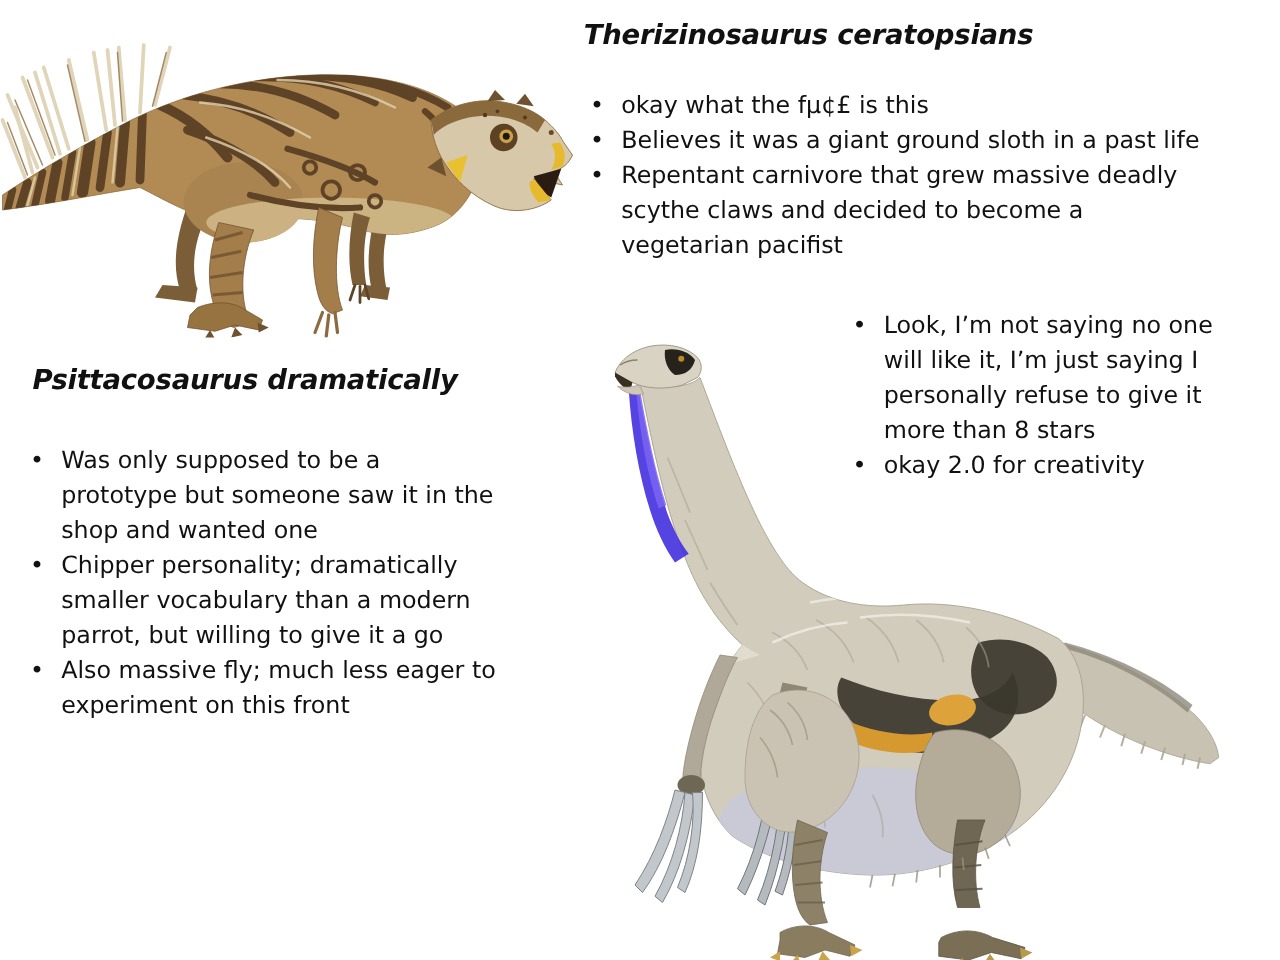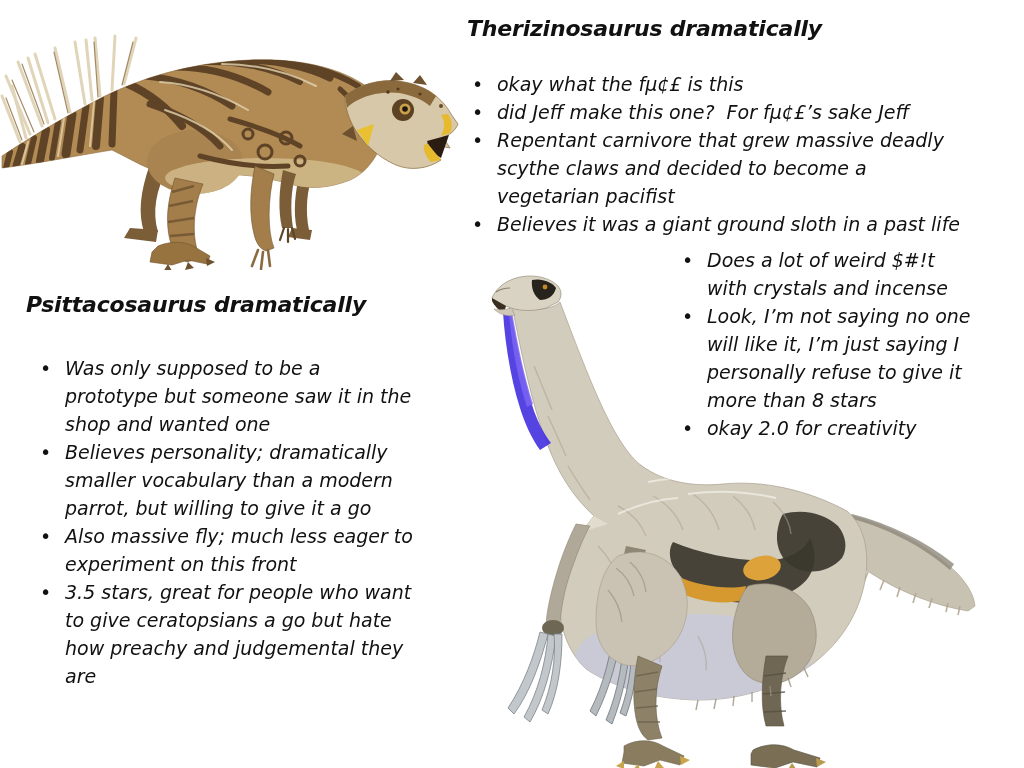--- a/index.html
+++ b/index.html
@@ -279,7 +279,7 @@
   </g>
 </svg>
 
-<div class="title" id="theri-title">Therizinosaurus dramatically</div>
+<div class="title" id="theri-title">Therizinosaurus ceratopsians</div>
 <div class="title" id="psitta-title">Psittacosaurus dramatically</div>
 
 <ul class="bullets" id="theri-bullets">

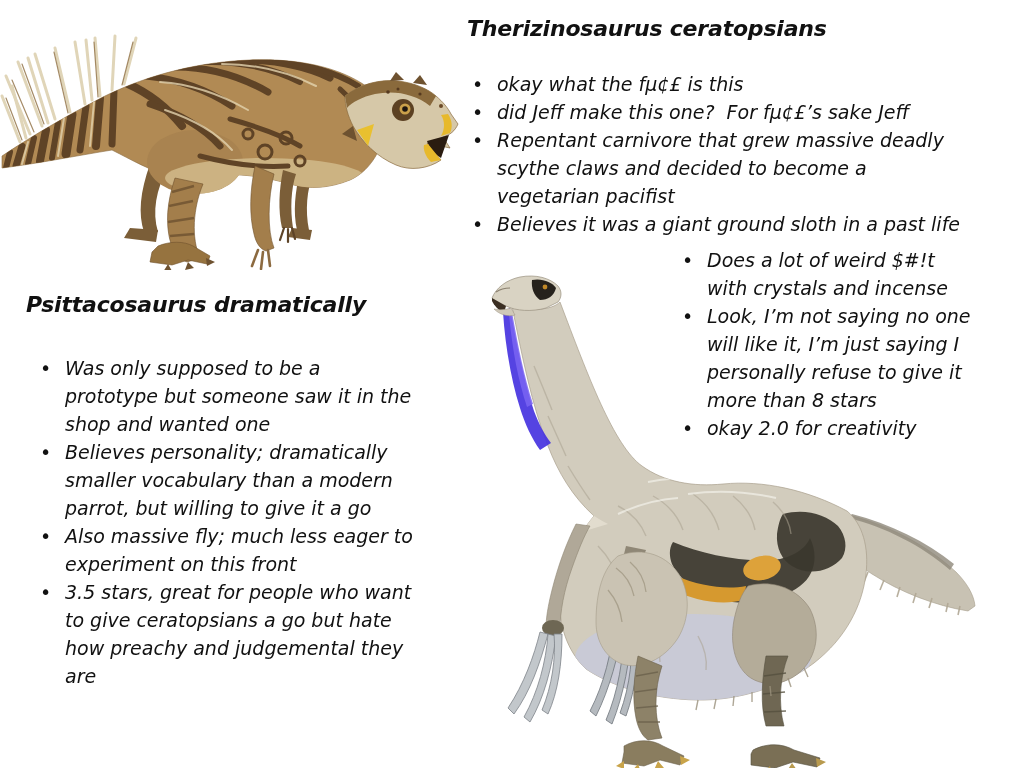--- a/index.html
+++ b/index.html
@@ -16,7 +16,7 @@
   #psitta-title { left:26px;  top:292px; }
   ul.bullets {
     position:absolute; margin:0; padding:0; list-style:none;
-    font-size:19px; line-height:28px;font-style:italic;
+    font-size:19px; line-height:28px;
   }
   ul.bullets li {
     position:relative; padding-left:29px; white-space:pre-wrap;

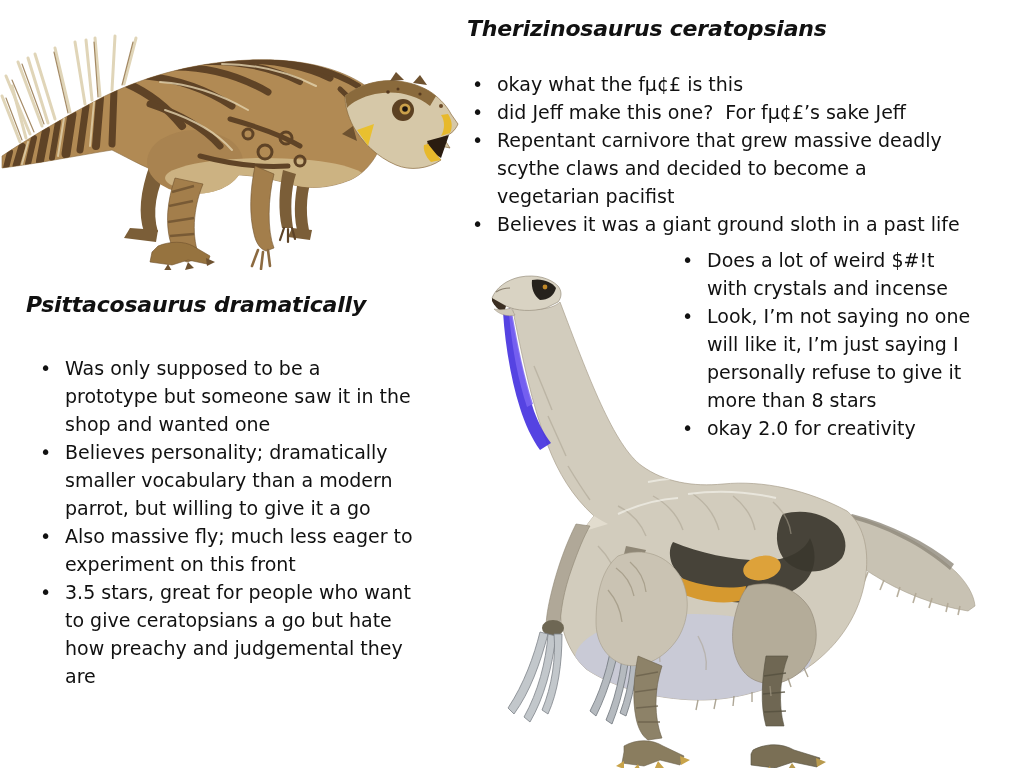--- a/index.html
+++ b/index.html
@@ -284,7 +284,6 @@
 
 <ul class="bullets" id="theri-bullets">
     <li>okay what the fμ¢£ is this</li>
-    <li>did Jeff make this one?  For fμ¢£’s sake Jeff</li>
     <li>Repentant carnivore that grew massive deadly scythe claws and decided to become a vegetarian pacifist</li>
     <li>Believes it was a giant ground sloth in a past life</li>
   </ul>

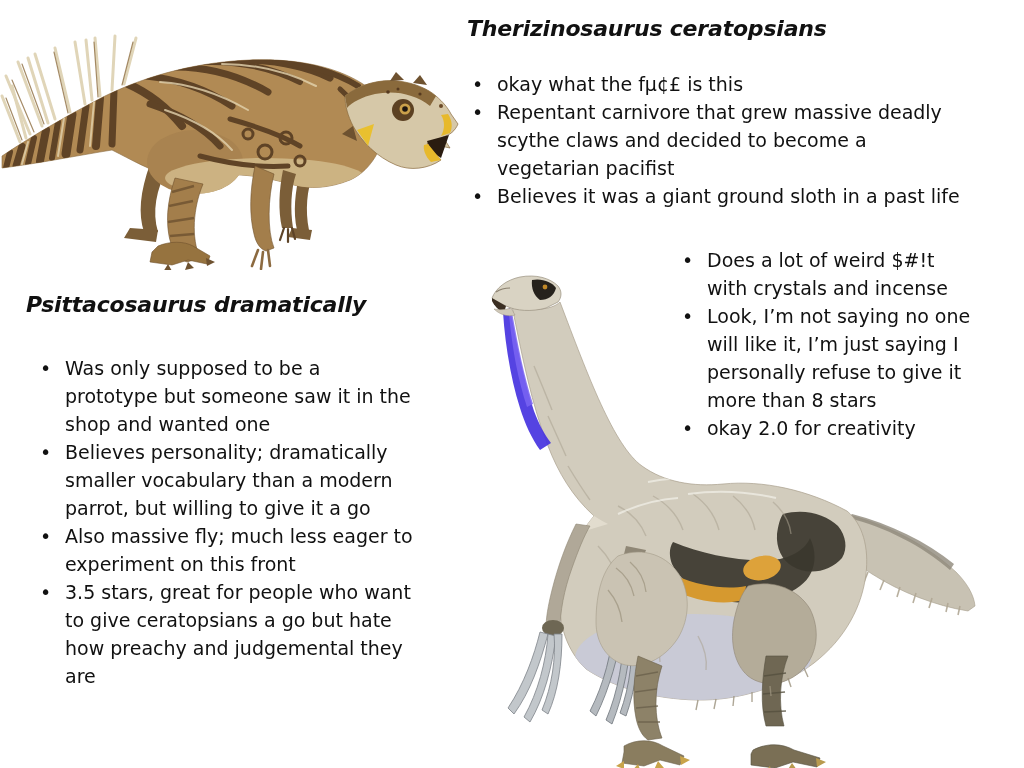--- a/index.html
+++ b/index.html
@@ -284,8 +284,8 @@
 
 <ul class="bullets" id="theri-bullets">
     <li>okay what the fμ¢£ is this</li>
+    <li>Believes it was a giant ground sloth in a past life</li>
     <li>Repentant carnivore that grew massive deadly scythe claws and decided to become a vegetarian pacifist</li>
-    <li>Believes it was a giant ground sloth in a past life</li>
   </ul>
 <ul class="bullets" id="side-bullets">
     <li>Does a lot of weird $#!t with crystals and incense</li>

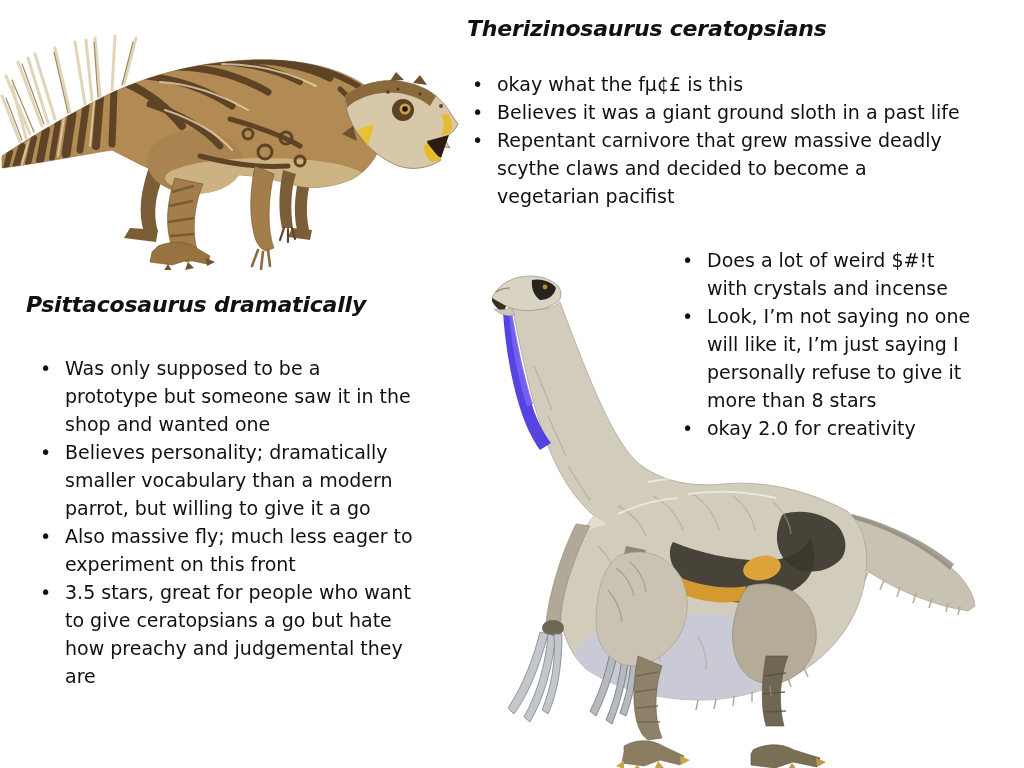--- a/index.html
+++ b/index.html
@@ -288,7 +288,6 @@
     <li>Repentant carnivore that grew massive deadly scythe claws and decided to become a vegetarian pacifist</li>
   </ul>
 <ul class="bullets" id="side-bullets">
-    <li>Does a lot of weird $#!t with crystals and incense</li>
     <li>Look, I’m not saying no one will like it, I’m just saying I personally refuse to give it more than 8 stars</li>
     <li>okay 2.0 for creativity</li>
   </ul>

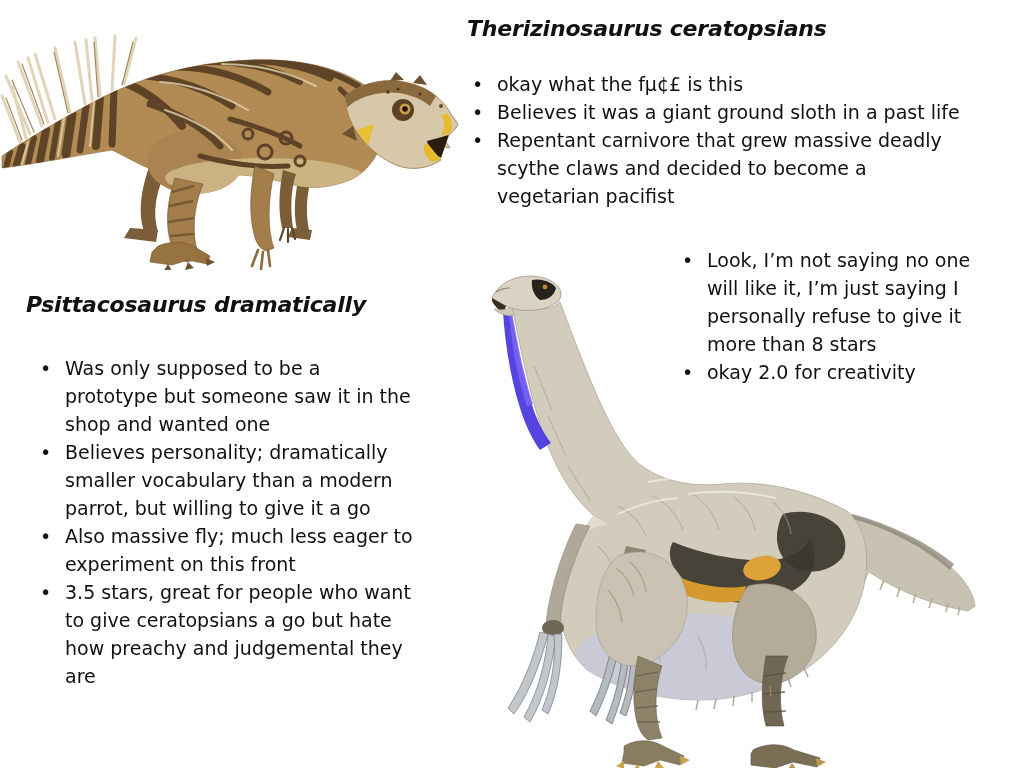--- a/index.html
+++ b/index.html
@@ -26,7 +26,7 @@
   }
   #theri-bullets  { left:468px; top:70px;  width:500px; }
   #side-bullets   { left:678px; top:246px; width:296px; }
-  #psitta-bullets { left:36px;  top:354px; width:381px; }
+  #psitta-bullets { left:20px;  top:354px; width:381px; }
   .dino { position:absolute; }
   #psitta-img { left:0px;   top:34px;  width:460px; height:236px; }
   #theri-img  { left:448px; top:256px; width:575px; height:512px; }

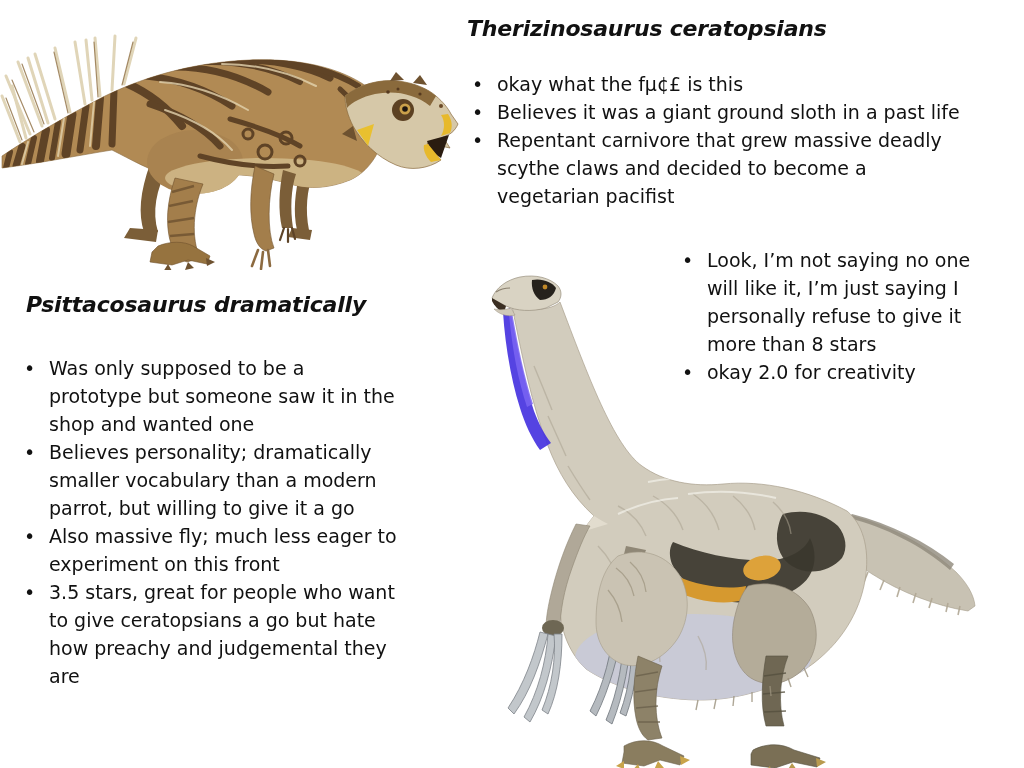--- a/index.html
+++ b/index.html
@@ -293,7 +293,7 @@
   </ul>
 <ul class="bullets" id="psitta-bullets">
     <li>Was only supposed to be a prototype but someone saw it in the shop and wanted one</li>
-    <li>Believes personality; dramatically smaller vocabulary than a modern parrot, but willing to give it a go</li>
+    <li>Chipper personality; dramatically smaller vocabulary than a modern parrot, but willing to give it a go</li>
     <li>Also massive fly; much less eager to experiment on this front</li>
     <li>3.5 stars, great for people who want to give ceratopsians a go but hate how preachy and judgemental they are</li>
   </ul>

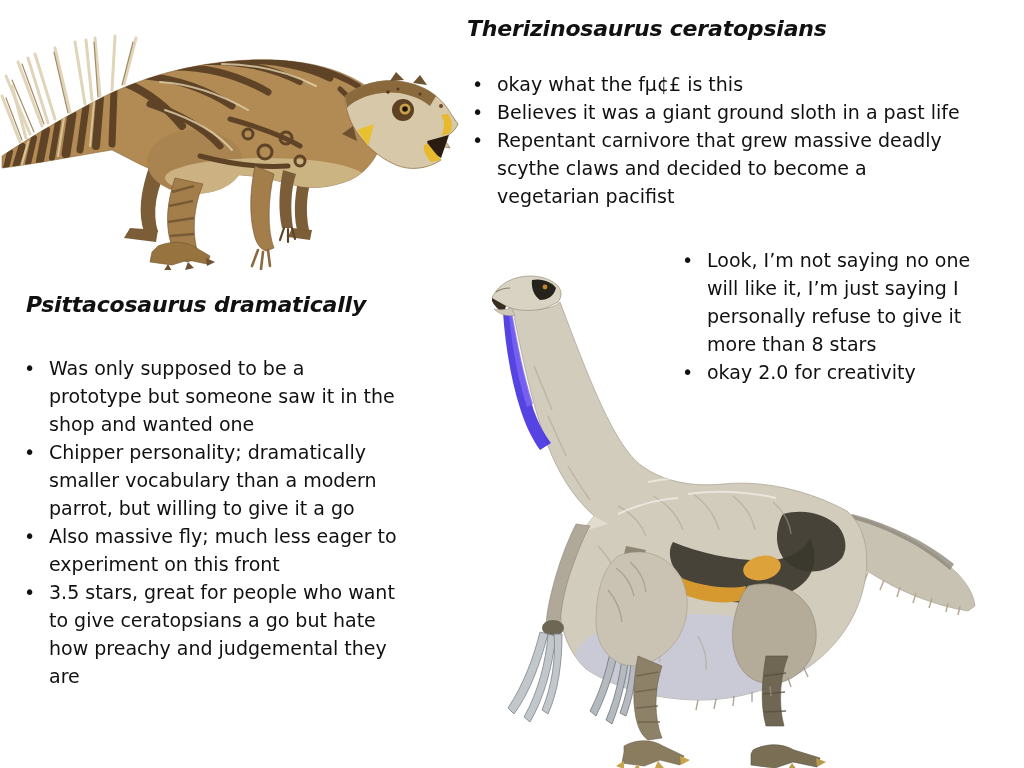--- a/index.html
+++ b/index.html
@@ -295,7 +295,6 @@
     <li>Was only supposed to be a prototype but someone saw it in the shop and wanted one</li>
     <li>Chipper personality; dramatically smaller vocabulary than a modern parrot, but willing to give it a go</li>
     <li>Also massive fly; much less eager to experiment on this front</li>
-    <li>3.5 stars, great for people who want to give ceratopsians a go but hate how preachy and judgemental they are</li>
   </ul>
 
 </body></html>

